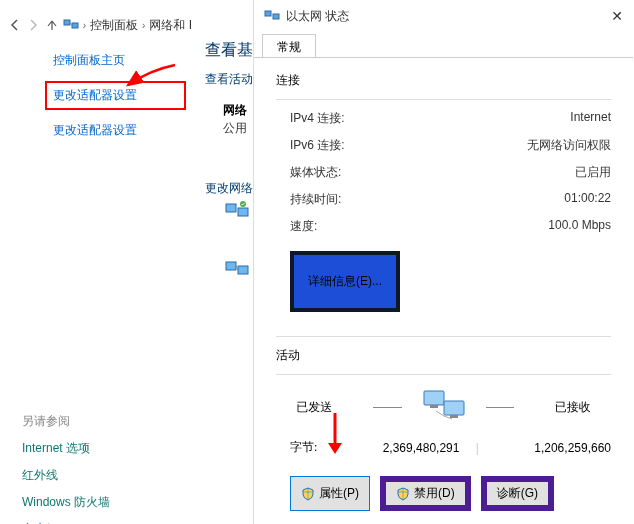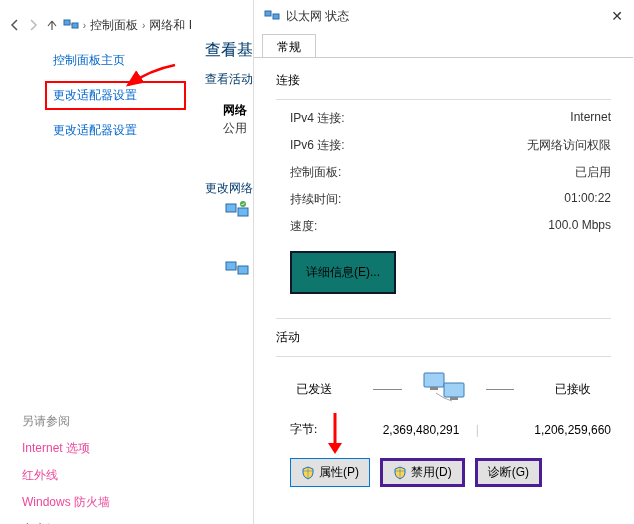--- a/index.html
+++ b/index.html
@@ -178,7 +178,7 @@
       <span class="info-value">无网络访问权限</span>
     </div>
     <div class="info-row">
-      <span class="info-label">控制面板:</span>
+      <span class="info-label">媒体状态:</span>
       <span class="info-value">已启用</span>
     </div>
     <div class="info-row">

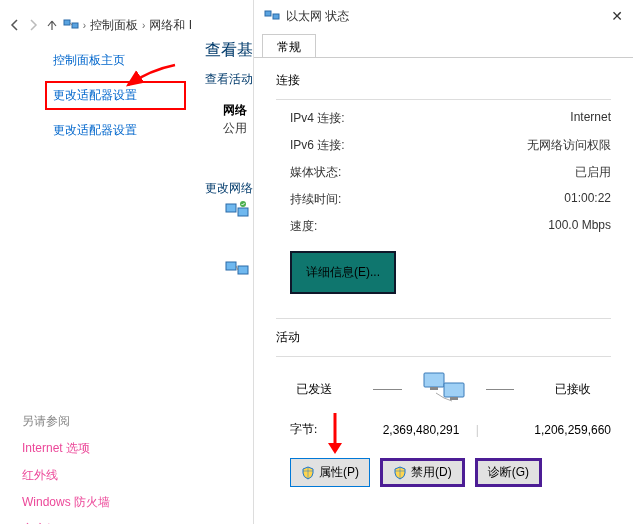--- a/index.html
+++ b/index.html
@@ -50,7 +50,7 @@
     .info-label { color: #333; }
     .info-value { color: #333; }
     
-    .details-btn { margin: 6px 0 20px 14px; padding: 11px 14px; border: 2px solid #0f172a; background: #0f766e; cursor: pointer; }
+    .details-btn { margin: 6px 0 20px 14px; padding: 18px 14px; border: 4px solid #0f172a; background: #1d4ed8; cursor: pointer; }
     
     .activity-graphic { display: flex; align-items: center; justify-content: center; gap: 20px; margin: 14px 0; }
     .activity-label { width: 80px; text-align: center; }

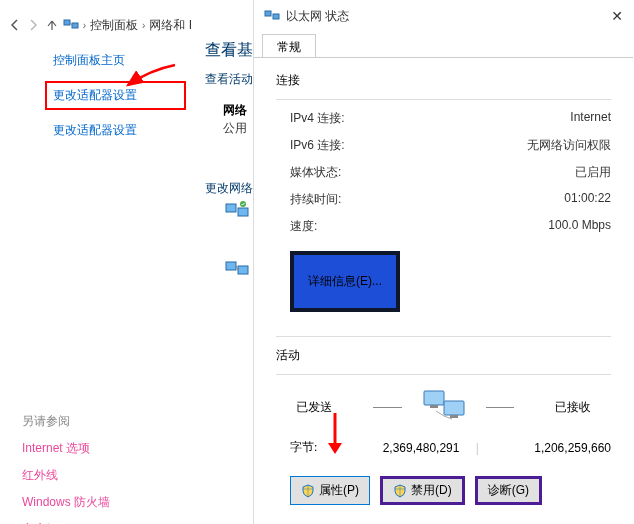--- a/index.html
+++ b/index.html
@@ -22,7 +22,7 @@
     
     .also-see { position: absolute; left: 22px; top: 413px; }
     .also-see-title { color: #888; margin-bottom: 10px; }
-    .also-see-link { color: #ec4899; display: block; margin-bottom: 10px; cursor: pointer; }
+    .also-see-link { color: #0f766e; display: block; margin-bottom: 10px; cursor: pointer; }
     
     .middle-text { position: absolute; left: 205px; top: 40px; color: #003a6b; }
     .middle-text h2 { font-size: 16px; font-weight: normal; margin-bottom: 10px; color: #003a6b; }

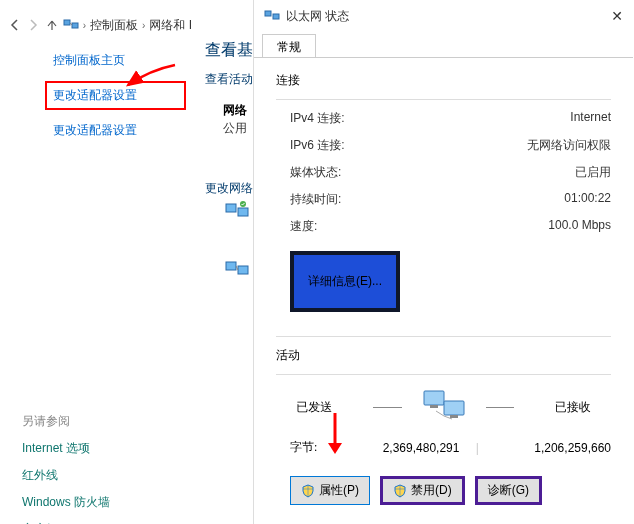--- a/index.html
+++ b/index.html
@@ -64,7 +64,7 @@
     .bytes-recv { width: 130px; text-align: right; }
     
     .action-buttons { display: flex; gap: 10px; padding-left: 14px; }
-    .action-btn { padding: 3px 10px; border: 3px solid #4c1d95; background: #e1e1e1; cursor: pointer; display: flex; align-items: center; gap: 4px; }
+    .action-btn { padding: 3px 10px; border: 6px solid #4c1d95; background: #e1e1e1; cursor: pointer; display: flex; align-items: center; gap: 4px; }
     .action-btn.focus { border: 1.5px solid #0078d7; }
     .shield { width: 14px; height: 14px; }
   </style>

